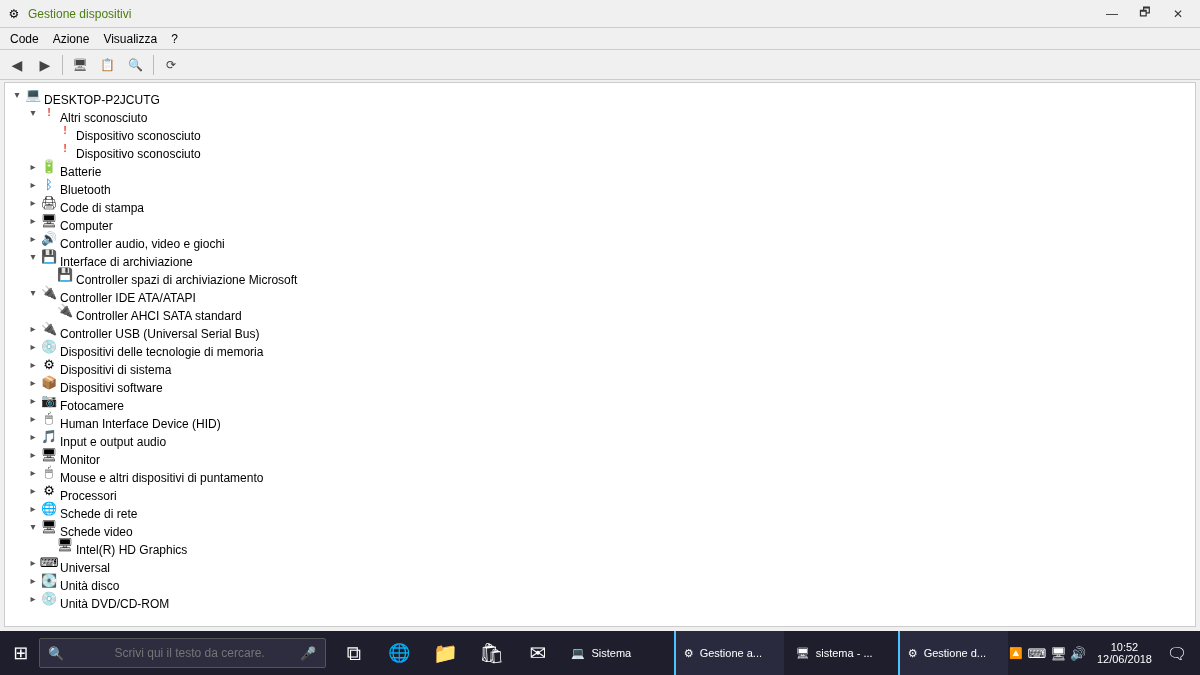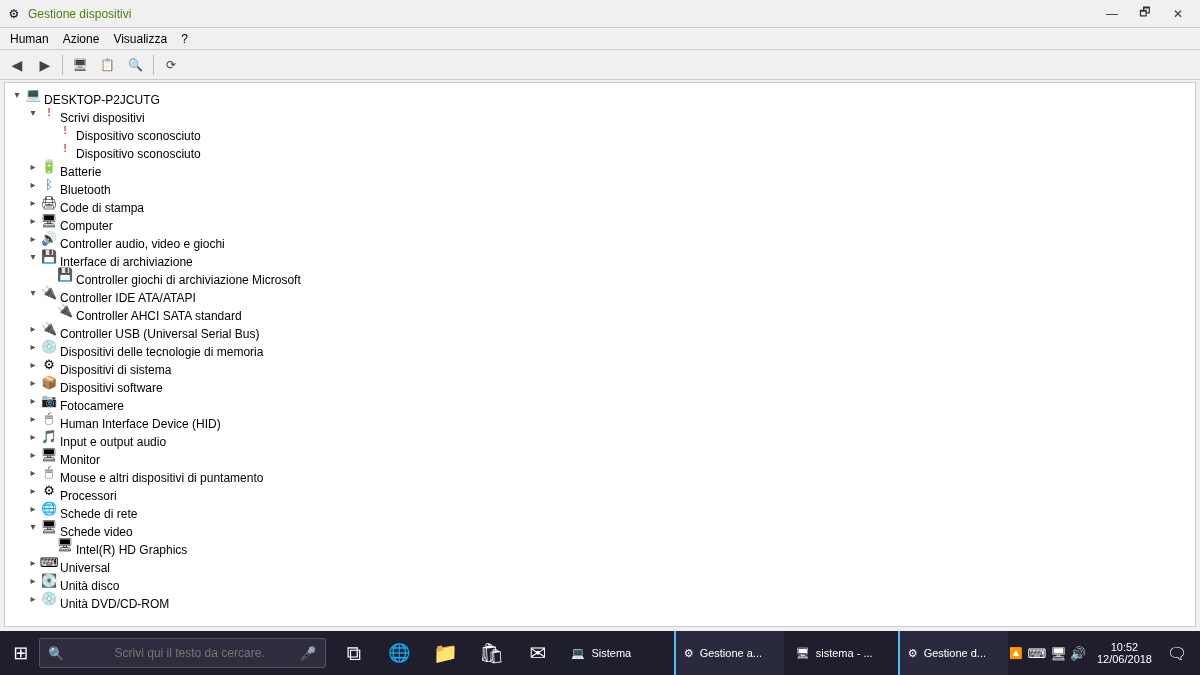--- a/index.html
+++ b/index.html
@@ -240,7 +240,7 @@
 </div>
 
 <div class="menu-bar">
-  <span class="menu-item">Human</span>
+  <span class="menu-item">Code</span>
   <span class="menu-item">Azione</span>
   <span class="menu-item">Visualizza</span>
   <span class="menu-item">?</span>

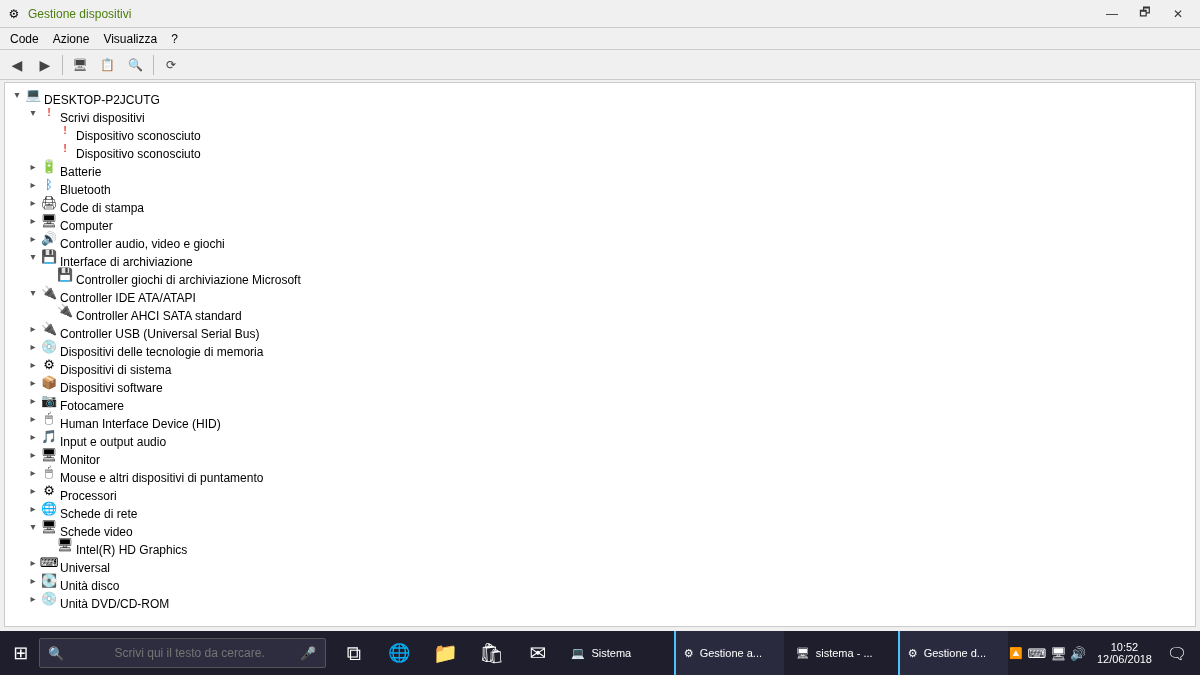--- a/index.html
+++ b/index.html
@@ -270,7 +270,7 @@
         <span class="node-icon">
           <span style="color:#e74c3c; font-size:11px; font-weight:bold;">!</span>
         </span>
-        <span class="node-label">Scrivi dispositivi</span>
+        <span class="node-label">Altri sconosciuto</span>
       </div>
       <div class="tree-item" style="padding-left: 36px;">
         <span class="expand-spacer"></span>

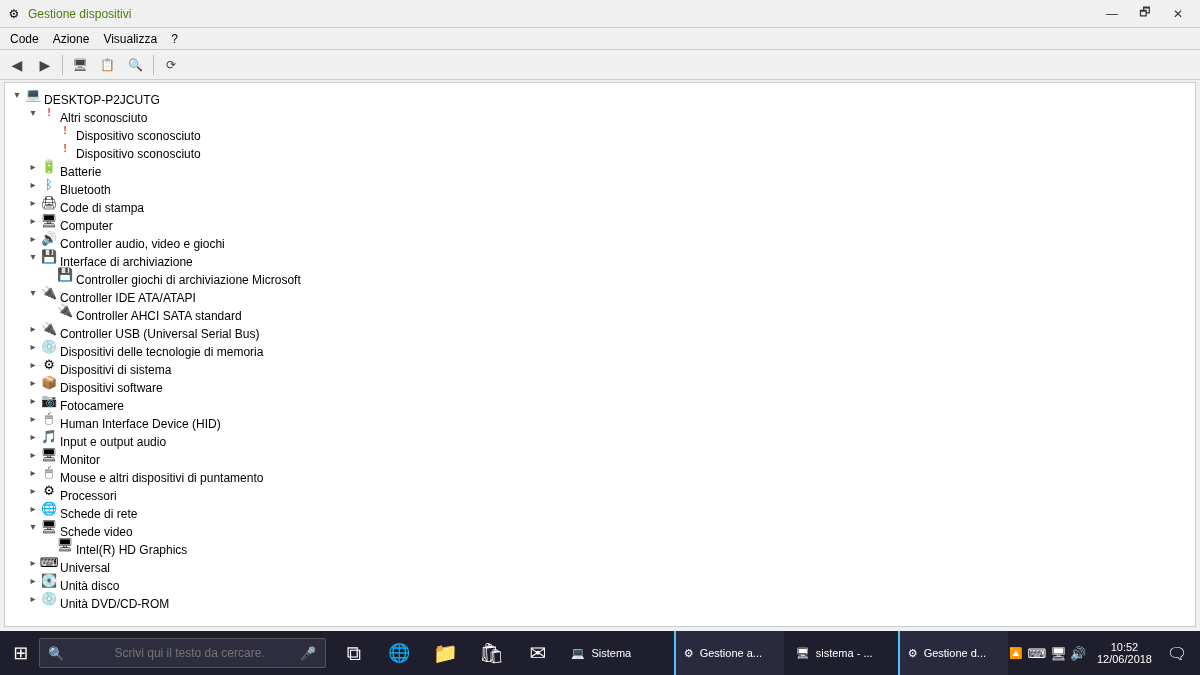--- a/index.html
+++ b/index.html
@@ -321,7 +321,7 @@
       <div class="tree-item" style="padding-left: 36px;">
         <span class="expand-spacer"></span>
         <span class="node-icon">💾</span>
-        <span class="node-label">Controller giochi di archiviazione Microsoft</span>
+        <span class="node-label">Controller spazi di archiviazione Microsoft</span>
       </div>
       <div class="tree-item" style="padding-left: 20px;">
         <span class="expand-btn">▾</span>

